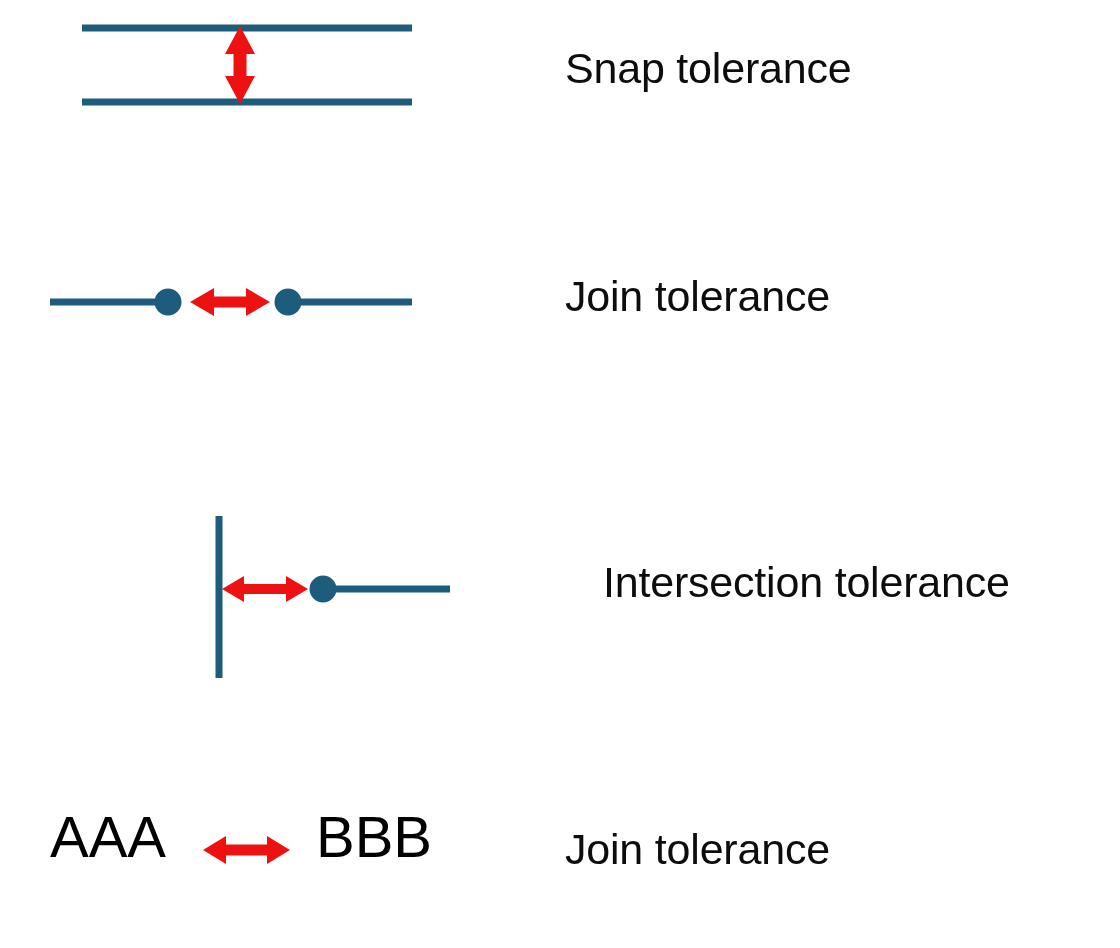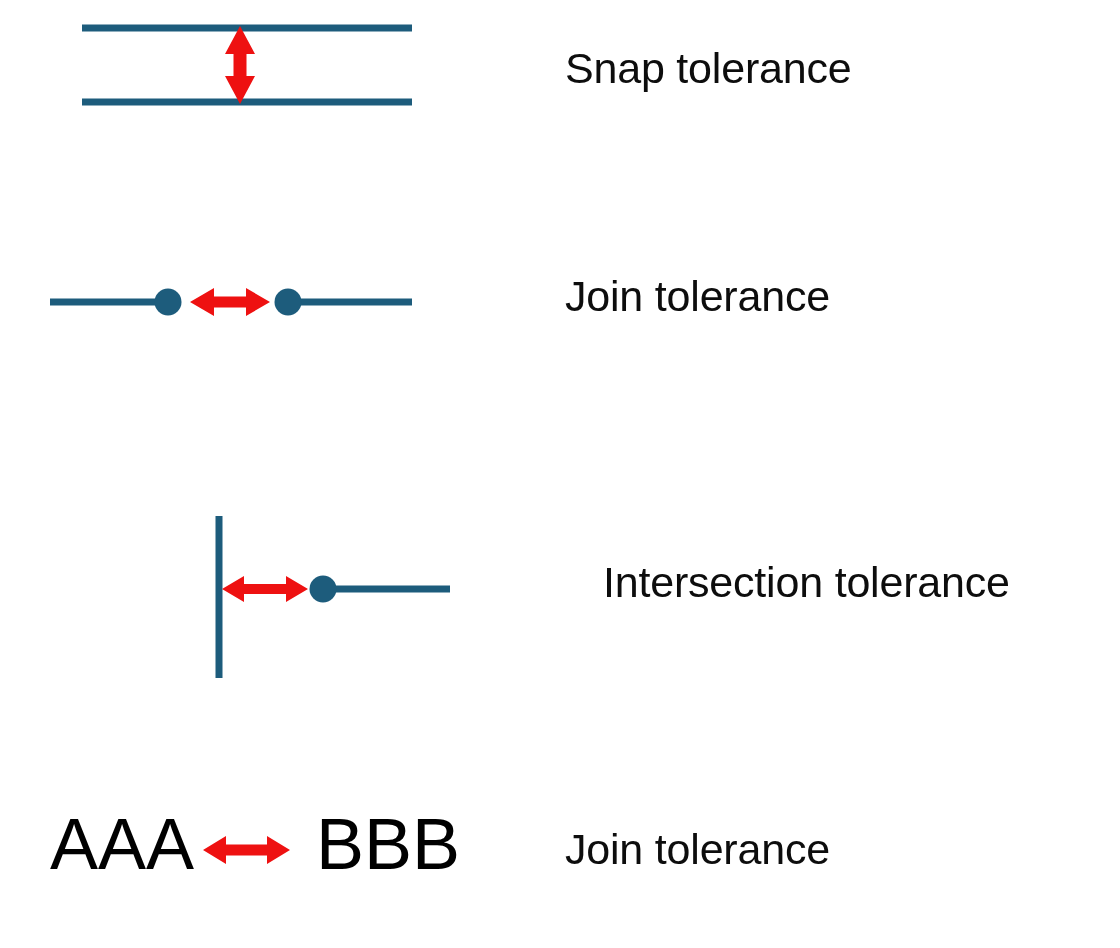--- a/index.html
+++ b/index.html
@@ -64,7 +64,7 @@
 
   .text-token {
     position: absolute;
-    font-size: 72px;
+    font-size: 58px;
     line-height: 1;
     color: #000000;
     font-weight: 400;

